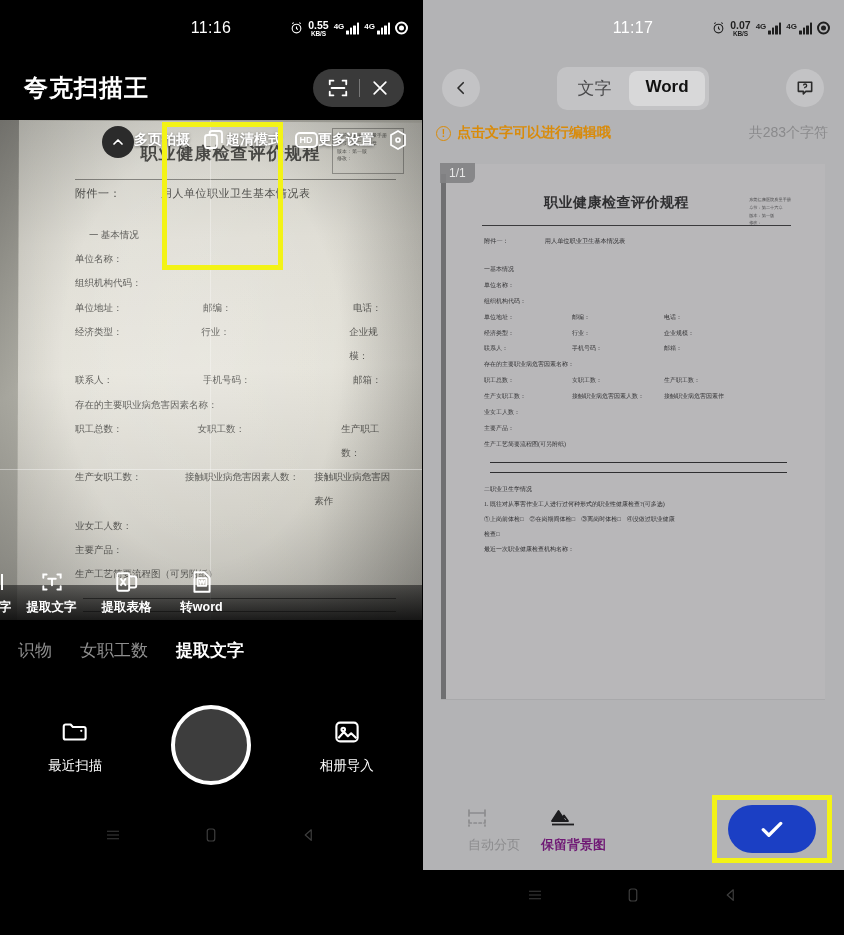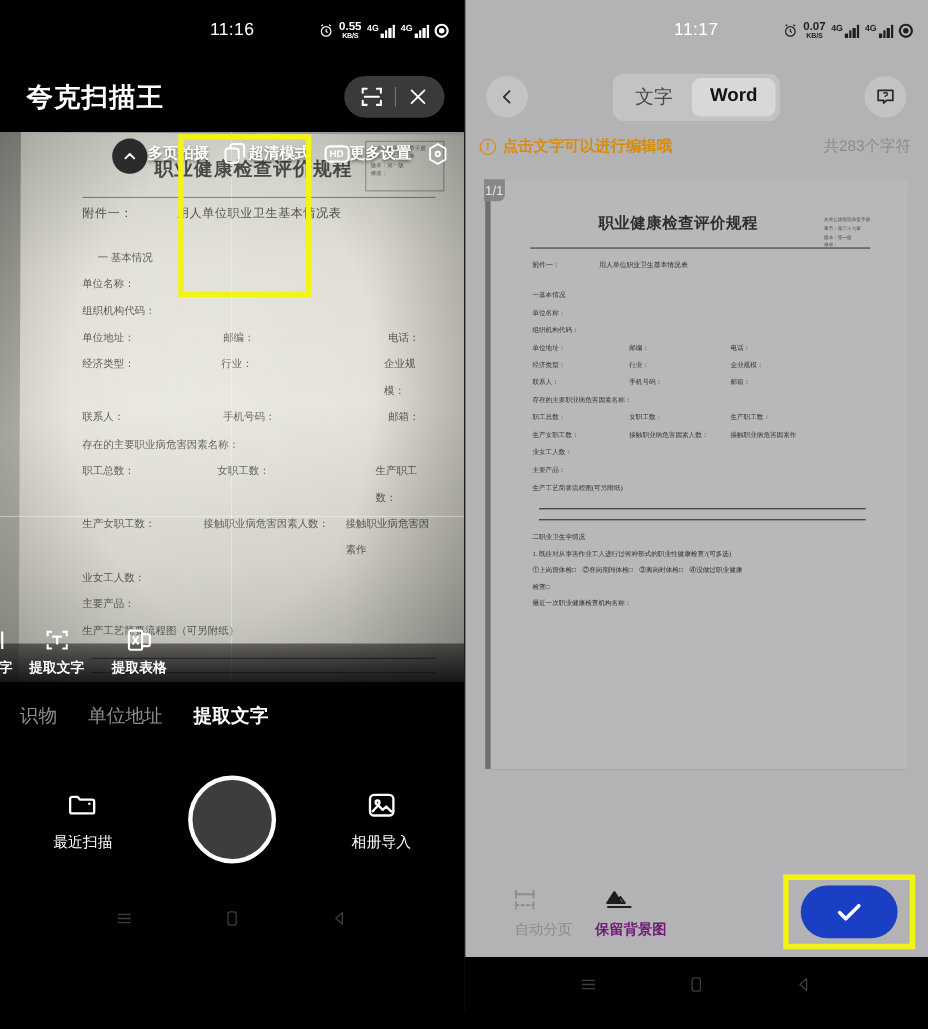--- a/index.html
+++ b/index.html
@@ -176,7 +176,7 @@
   .page-badge {
     position: absolute; left: 18px; top: -1px; z-index: 3;
     background: rgba(130,130,132,.9); color: #e7e7e7; font-size: 12px;
-    padding: 3px 1px; border-radius: 0 0 6px 0;
+    padding: 3px 9px; border-radius: 0 0 6px 0;
   }
   .page-sheet {
     margin: 0 19px; height: 535px; position: relative; overflow: hidden;

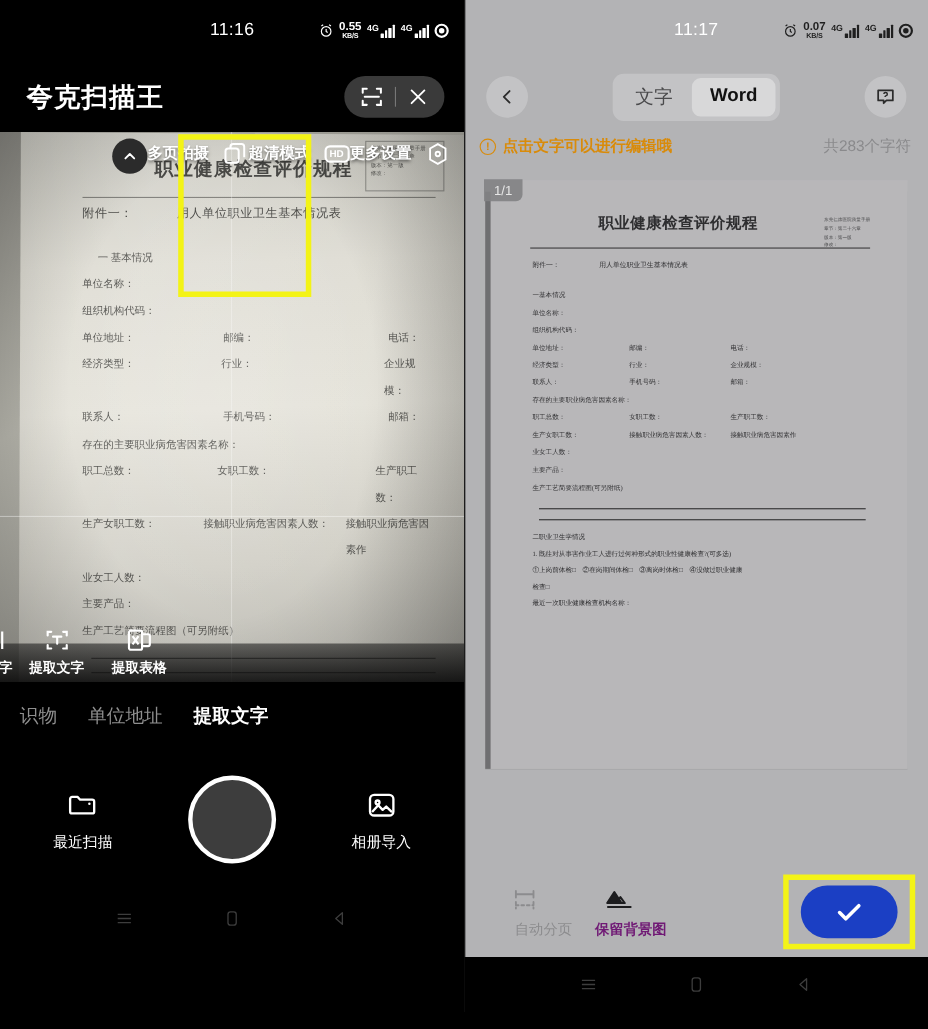--- a/index.html
+++ b/index.html
@@ -419,6 +419,16 @@
           </div>
           <div class="t">提取表格</div>
         </div>
+        <div class="fn-item">
+          <div class="ico">
+            <svg width="26" height="26" viewBox="0 0 24 24" fill="none" stroke="#fff" stroke-width="1.8" stroke-linejoin="round">
+              <path d="M5 3h9l5 5v13H5z"></path>
+              <path d="M8 8.5h8v7H8z" stroke-width="1.6"></path>
+              <path d="M9.6 10.2l1 3.6 1.4-3.6 1.4 3.6 1-3.6" stroke-width="1.3"></path>
+            </svg>
+          </div>
+          <div class="t">转word</div>
+        </div>
       </div>
 
       <div class="mode-tabs">

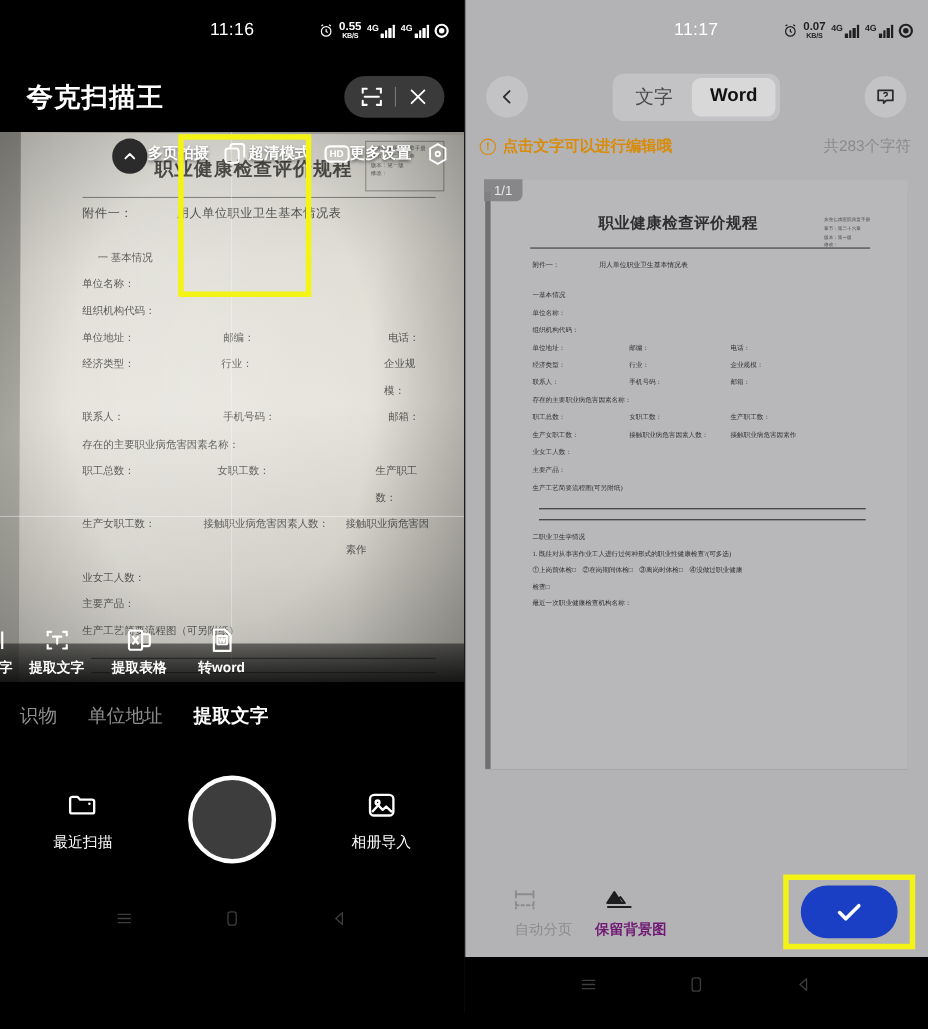--- a/index.html
+++ b/index.html
@@ -433,7 +433,7 @@
 
       <div class="mode-tabs">
         <div class="mode-tab">识物</div>
-        <div class="mode-tab">单位地址</div>
+        <div class="mode-tab">女职工数</div>
         <div class="mode-tab active">提取文字</div>
       </div>
 

